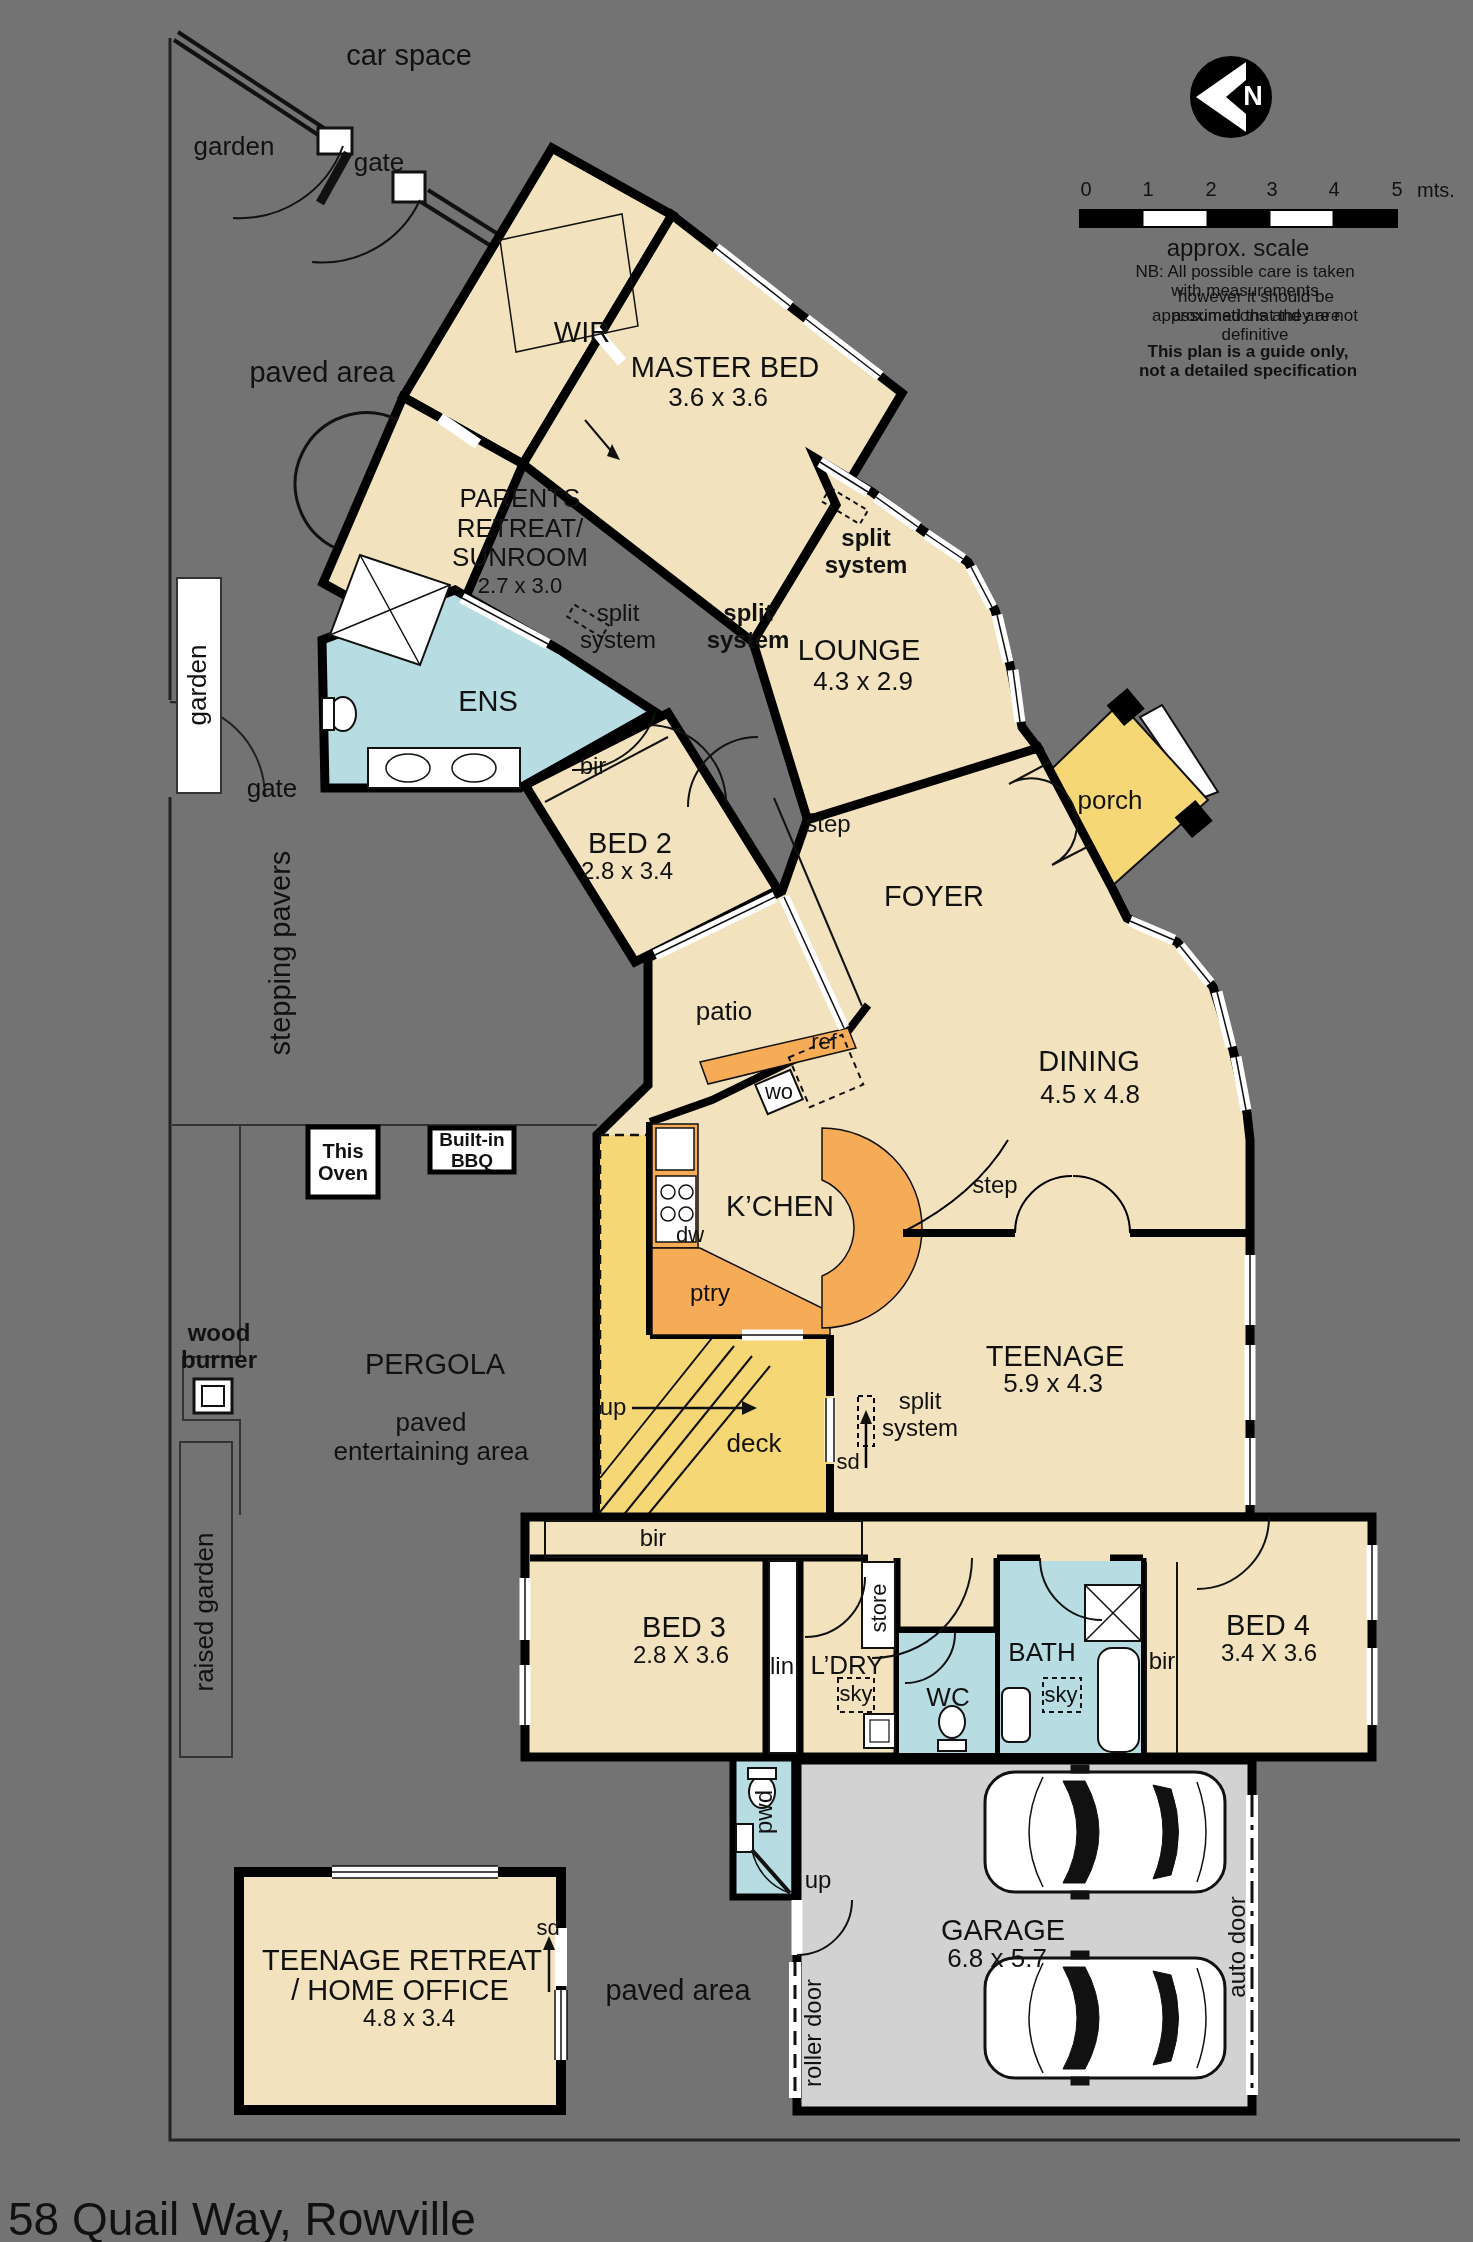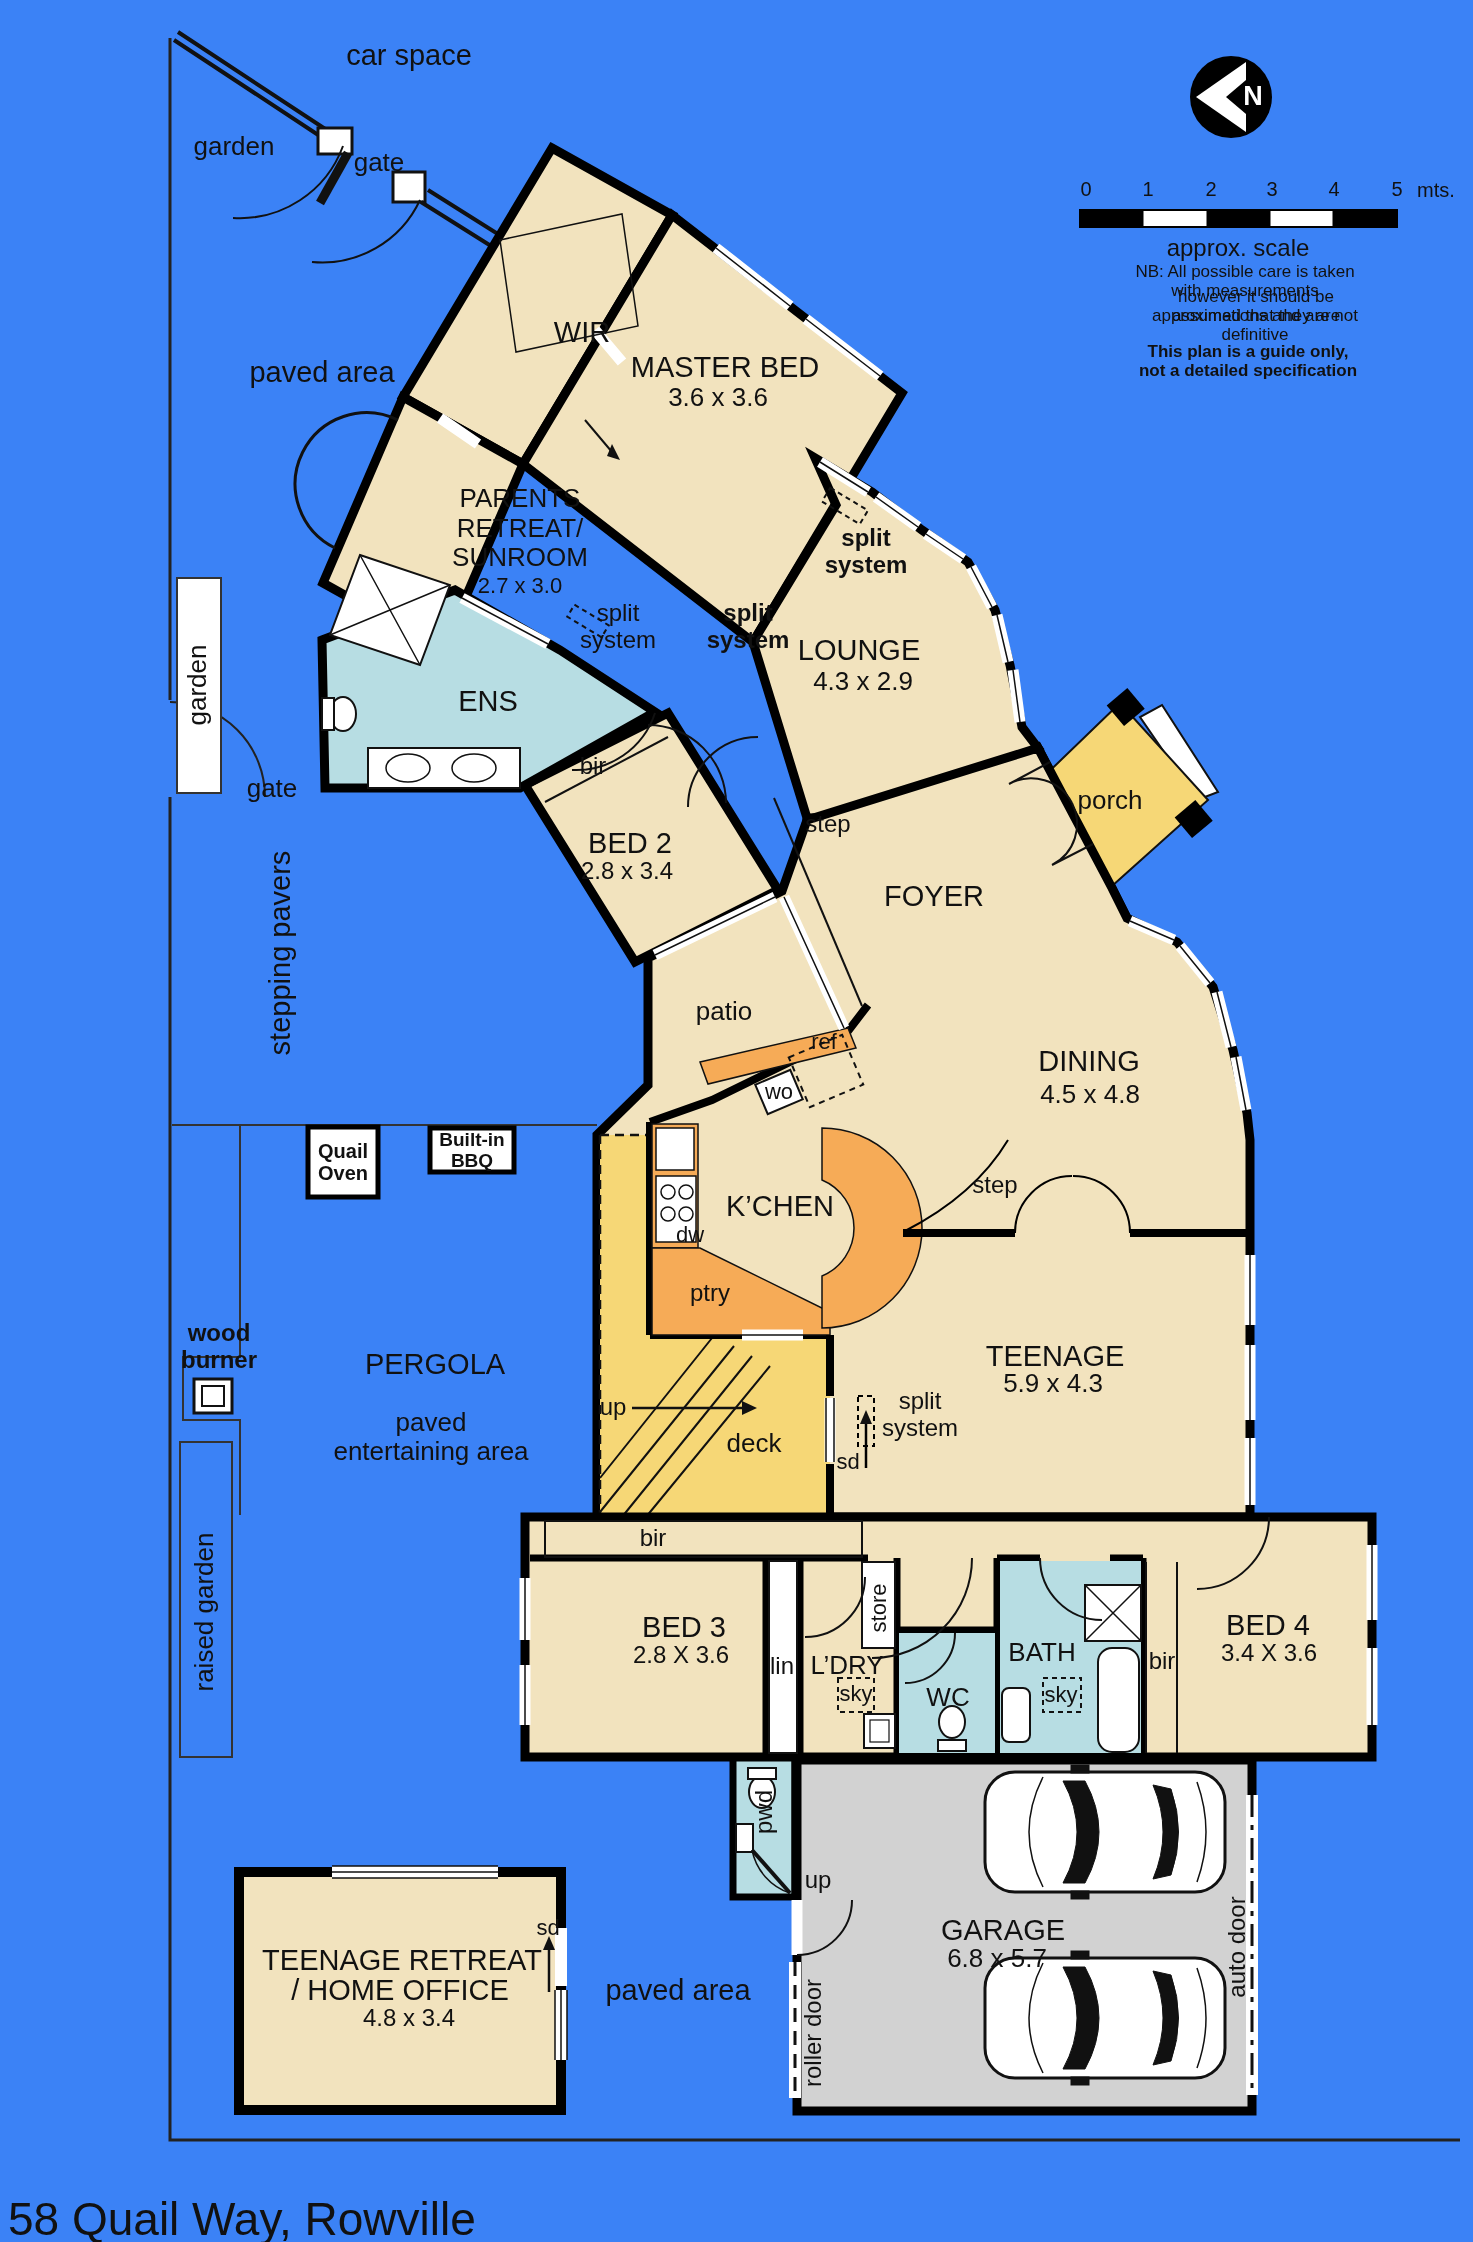--- a/index.html
+++ b/index.html
@@ -3,7 +3,7 @@
 <meta charset="utf-8">
 <style>
   html,body{margin:0;padding:0;background:#fff;}
-  #plan{position:relative;width:1473px;height:2242px;background:#3b82f6;overflow:hidden;
+  #plan{position:relative;width:1473px;height:2242px;background:#737373;overflow:hidden;
         font-family:"Liberation Sans",sans-serif;color:#111;}
   #plan svg{position:absolute;left:0;top:0;}
   .lbl{position:absolute;transform:translate(-50%,-50%);text-align:center;

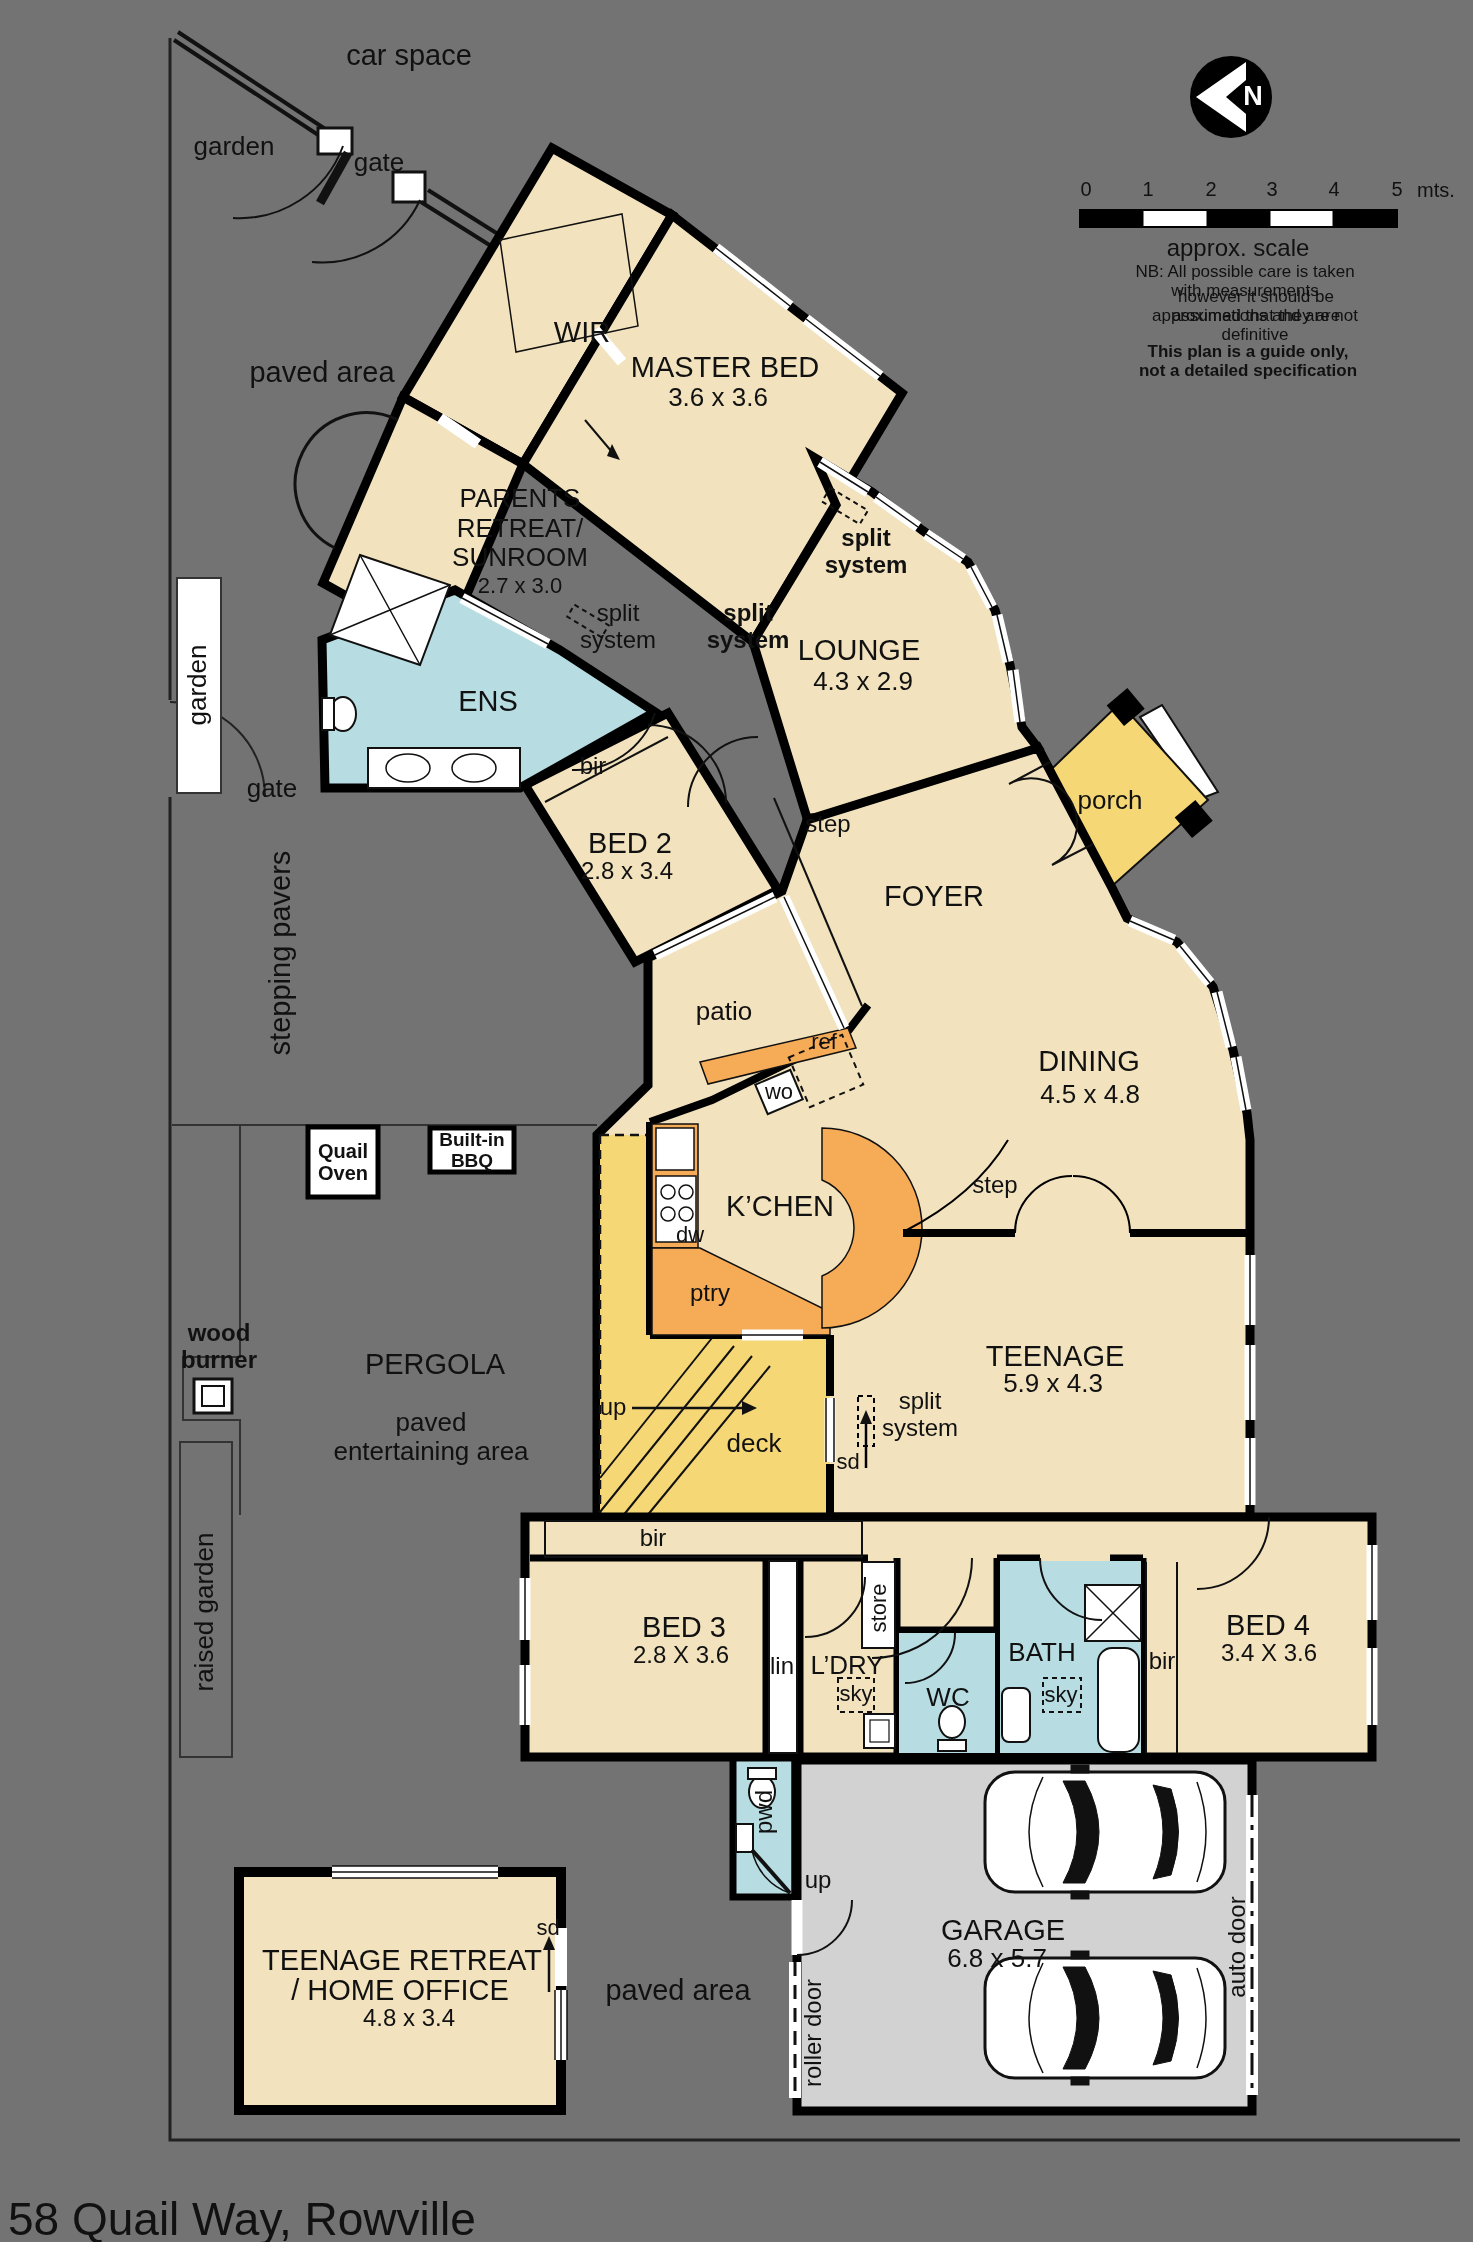--- a/index.html
+++ b/index.html
@@ -285,7 +285,7 @@
 <div class="lbl s26 r90" style="left:205px;top:1612px">raised garden</div>
 <div class="lbl s24 b" style="left:219px;top:1347px">wood
 burner</div>
-<div class="lbl s20 b" style="left:343px;top:1162px">Quail
+<div class="lbl s20 b" style="left:343px;top:1162px">This
 Oven</div>
 <div class="lbl s19 b" style="left:472px;top:1150px">Built-in
 BBQ</div>

